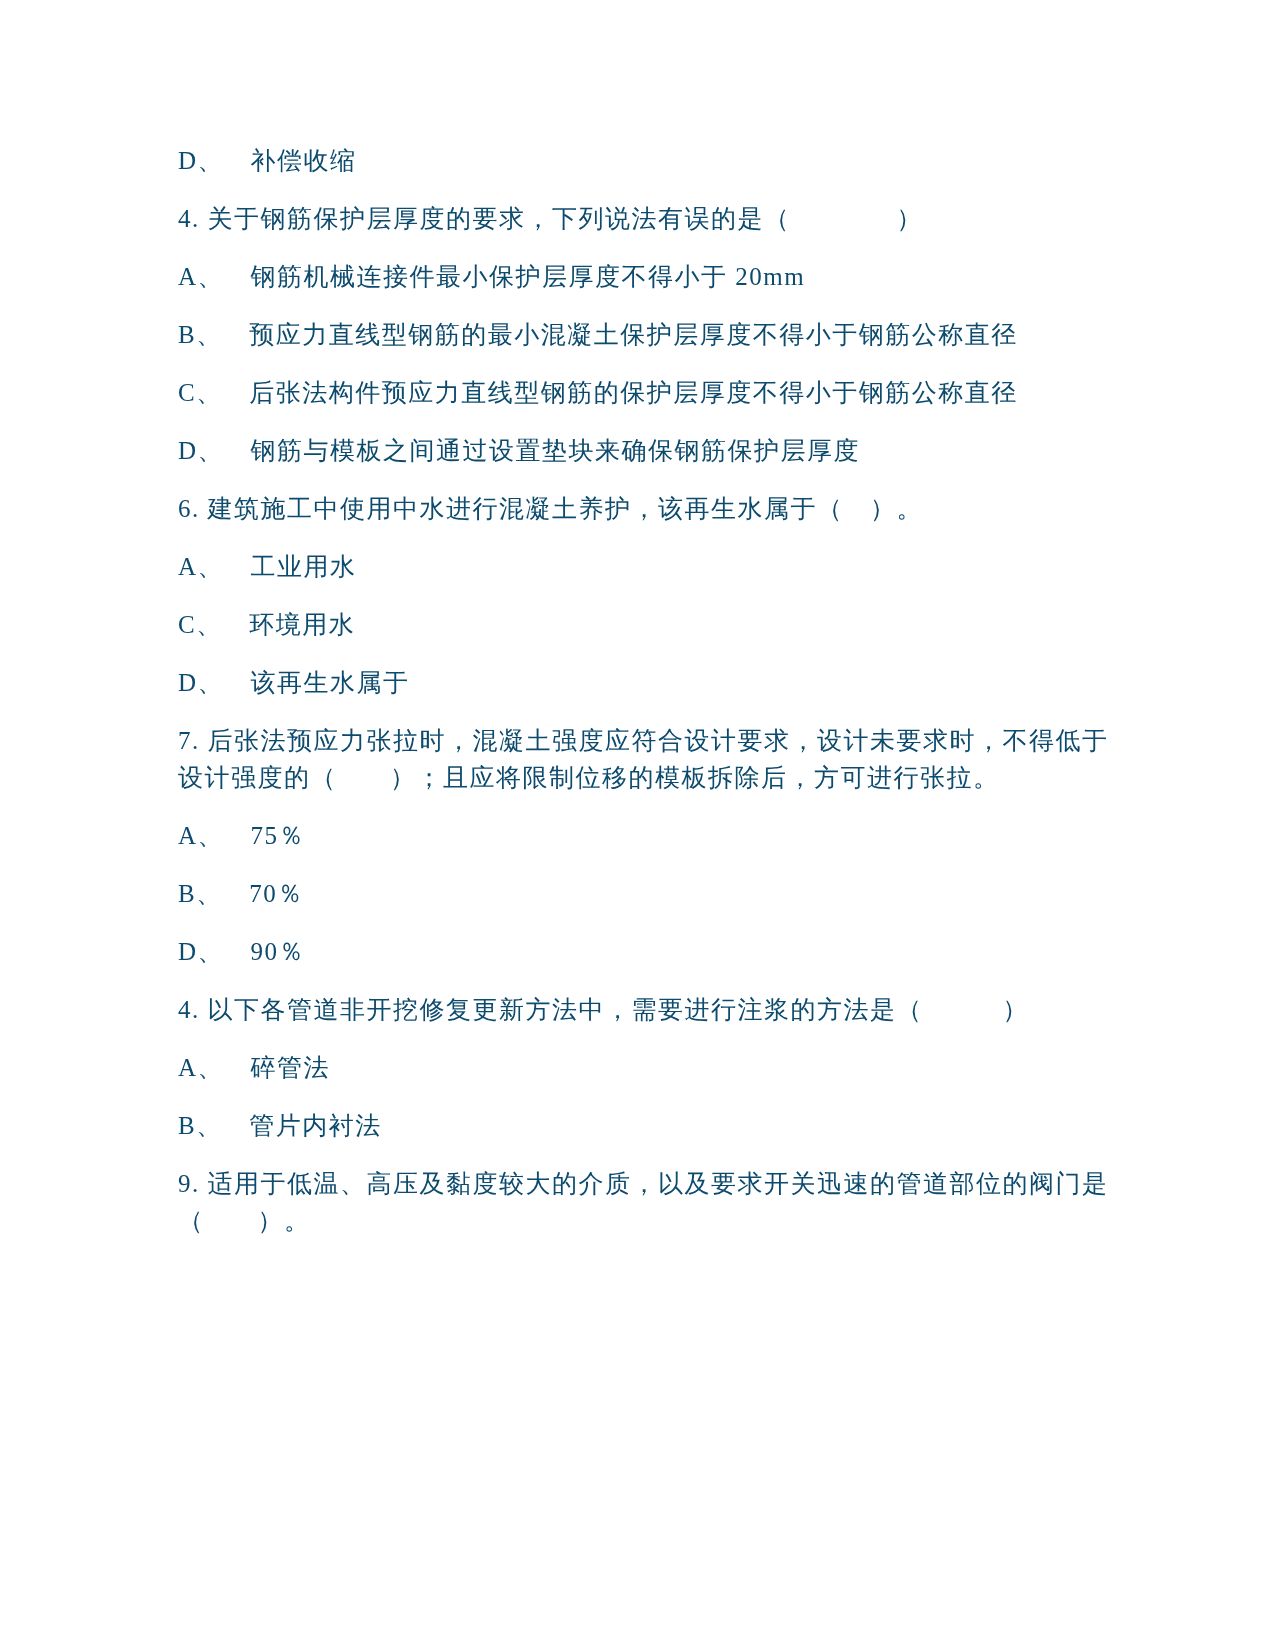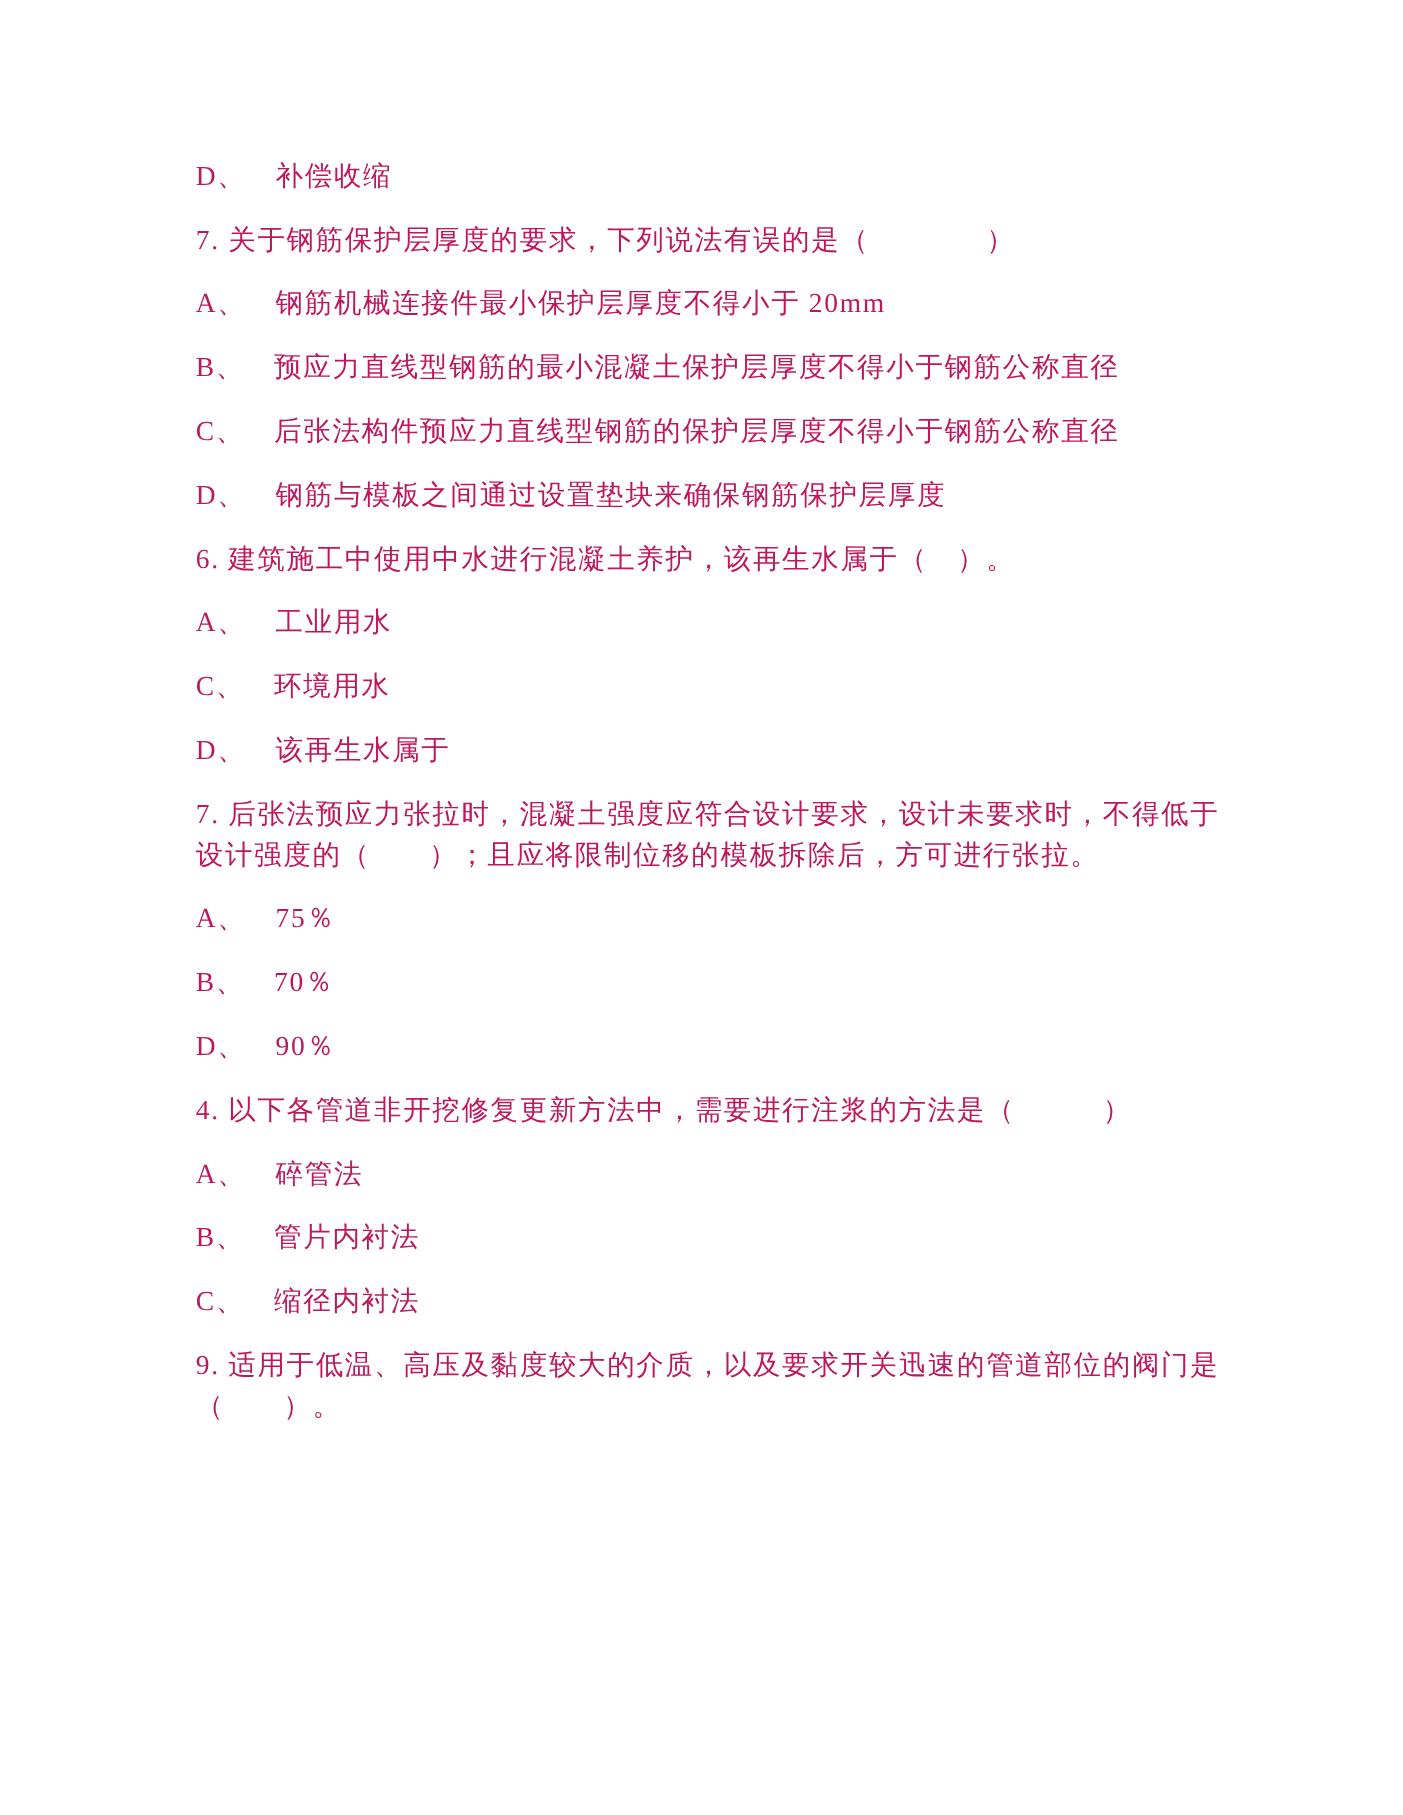--- a/index.html
+++ b/index.html
@@ -16,7 +16,7 @@
     padding: 142px 120px 0 178px;
     font-family: "Liberation Serif", "DejaVu Serif", serif;
     font-size: 25px;
-    color: #be185d;
+    color: #0c4a6e;
     overflow: hidden;
   }
   .line {

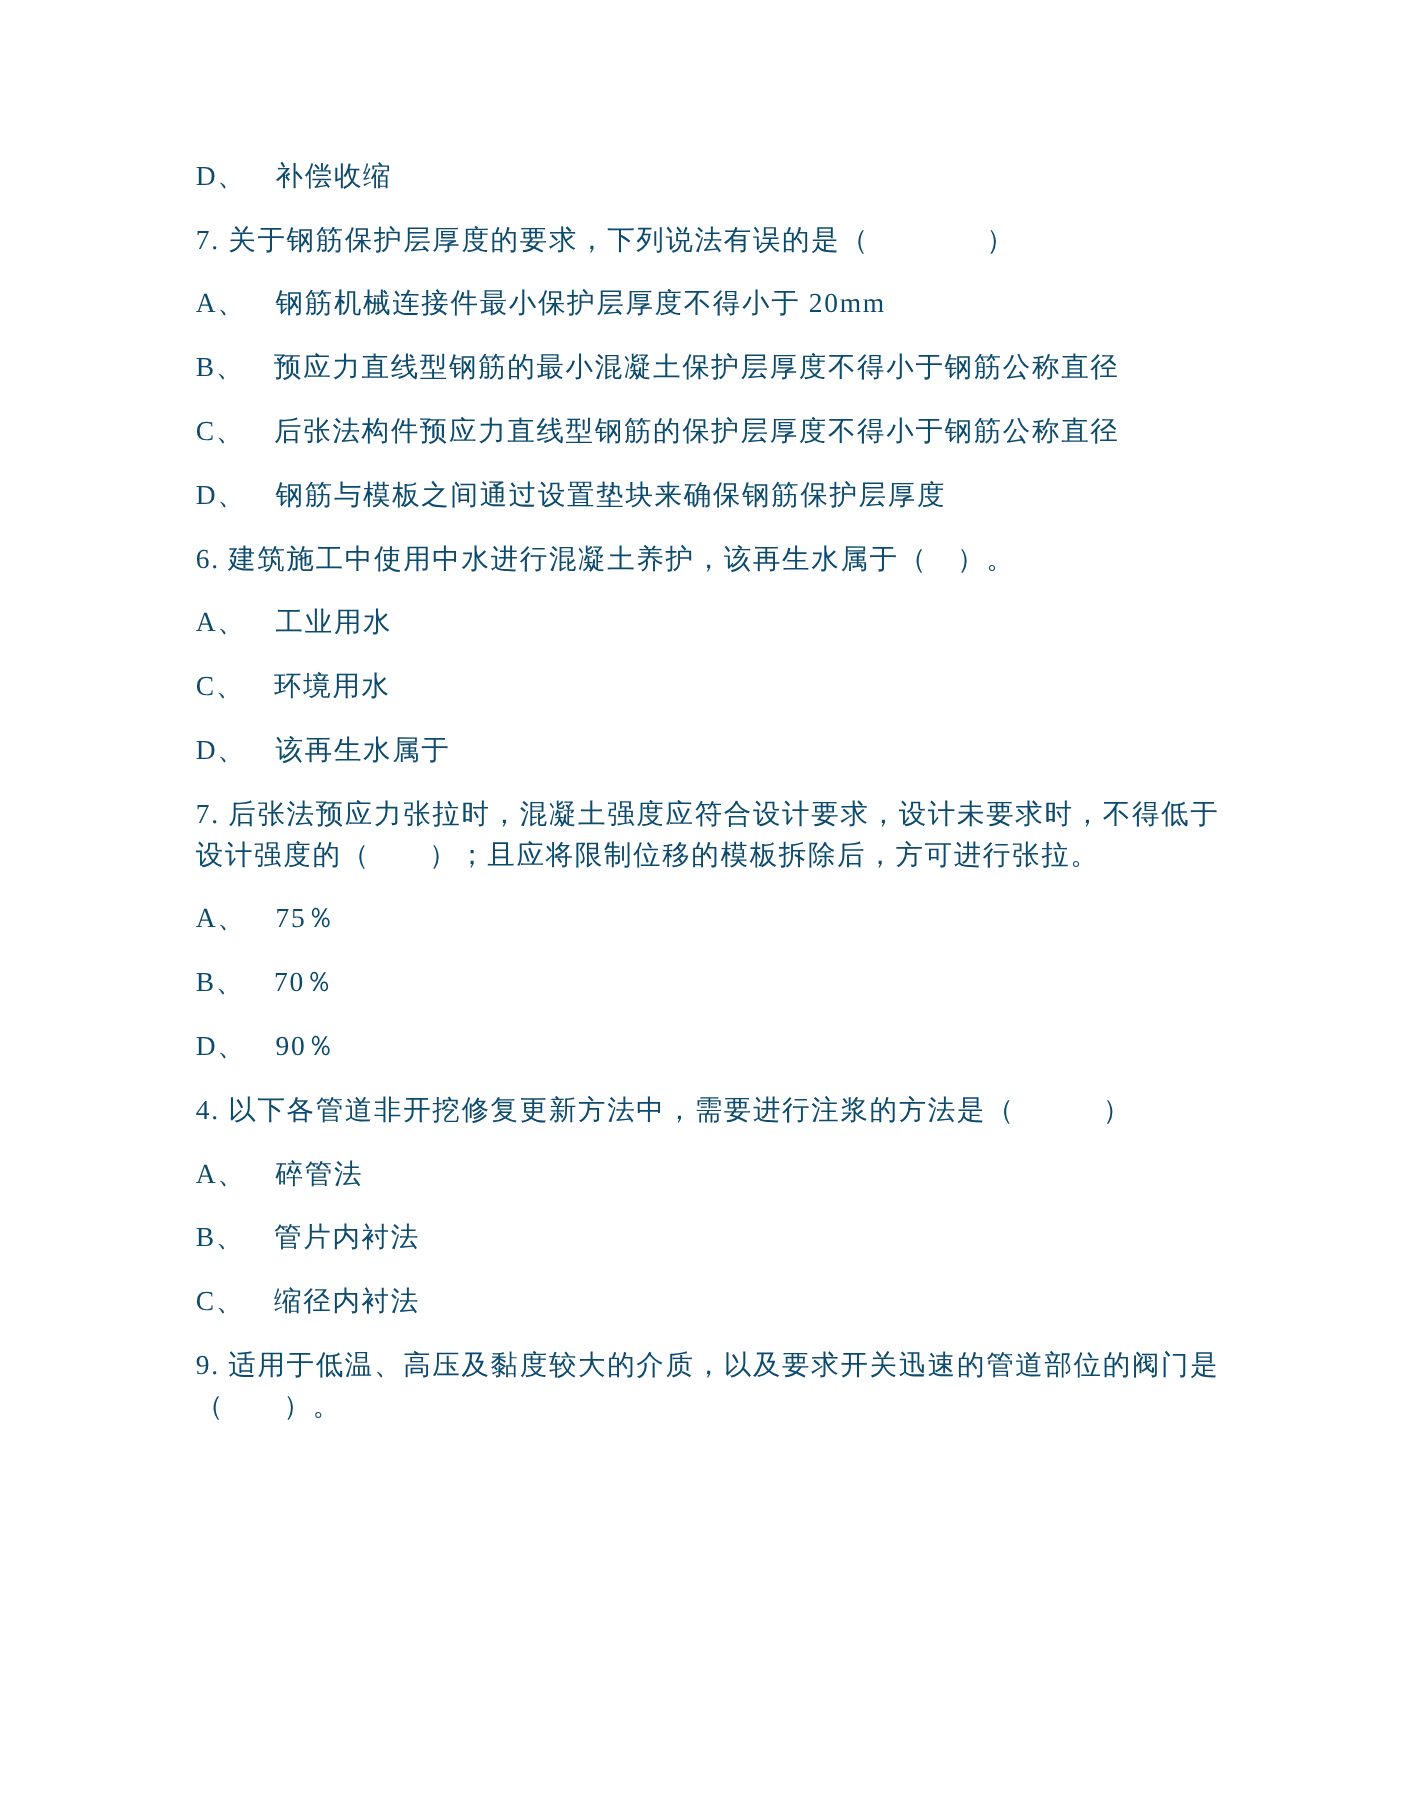--- a/index.html
+++ b/index.html
@@ -35,7 +35,7 @@
 
 <main class="page">
   <p class="line">D、　补偿收缩</p>
-  <p class="line">7. 关于钢筋保护层厚度的要求，下列说法有误的是（　　　　）</p>
+  <p class="line">4. 关于钢筋保护层厚度的要求，下列说法有误的是（　　　　）</p>
   <p class="line">A、　钢筋机械连接件最小保护层厚度不得小于 20mm</p>
   <p class="line">B、　预应力直线型钢筋的最小混凝土保护层厚度不得小于钢筋公称直径</p>
   <p class="line">C、　后张法构件预应力直线型钢筋的保护层厚度不得小于钢筋公称直径</p>

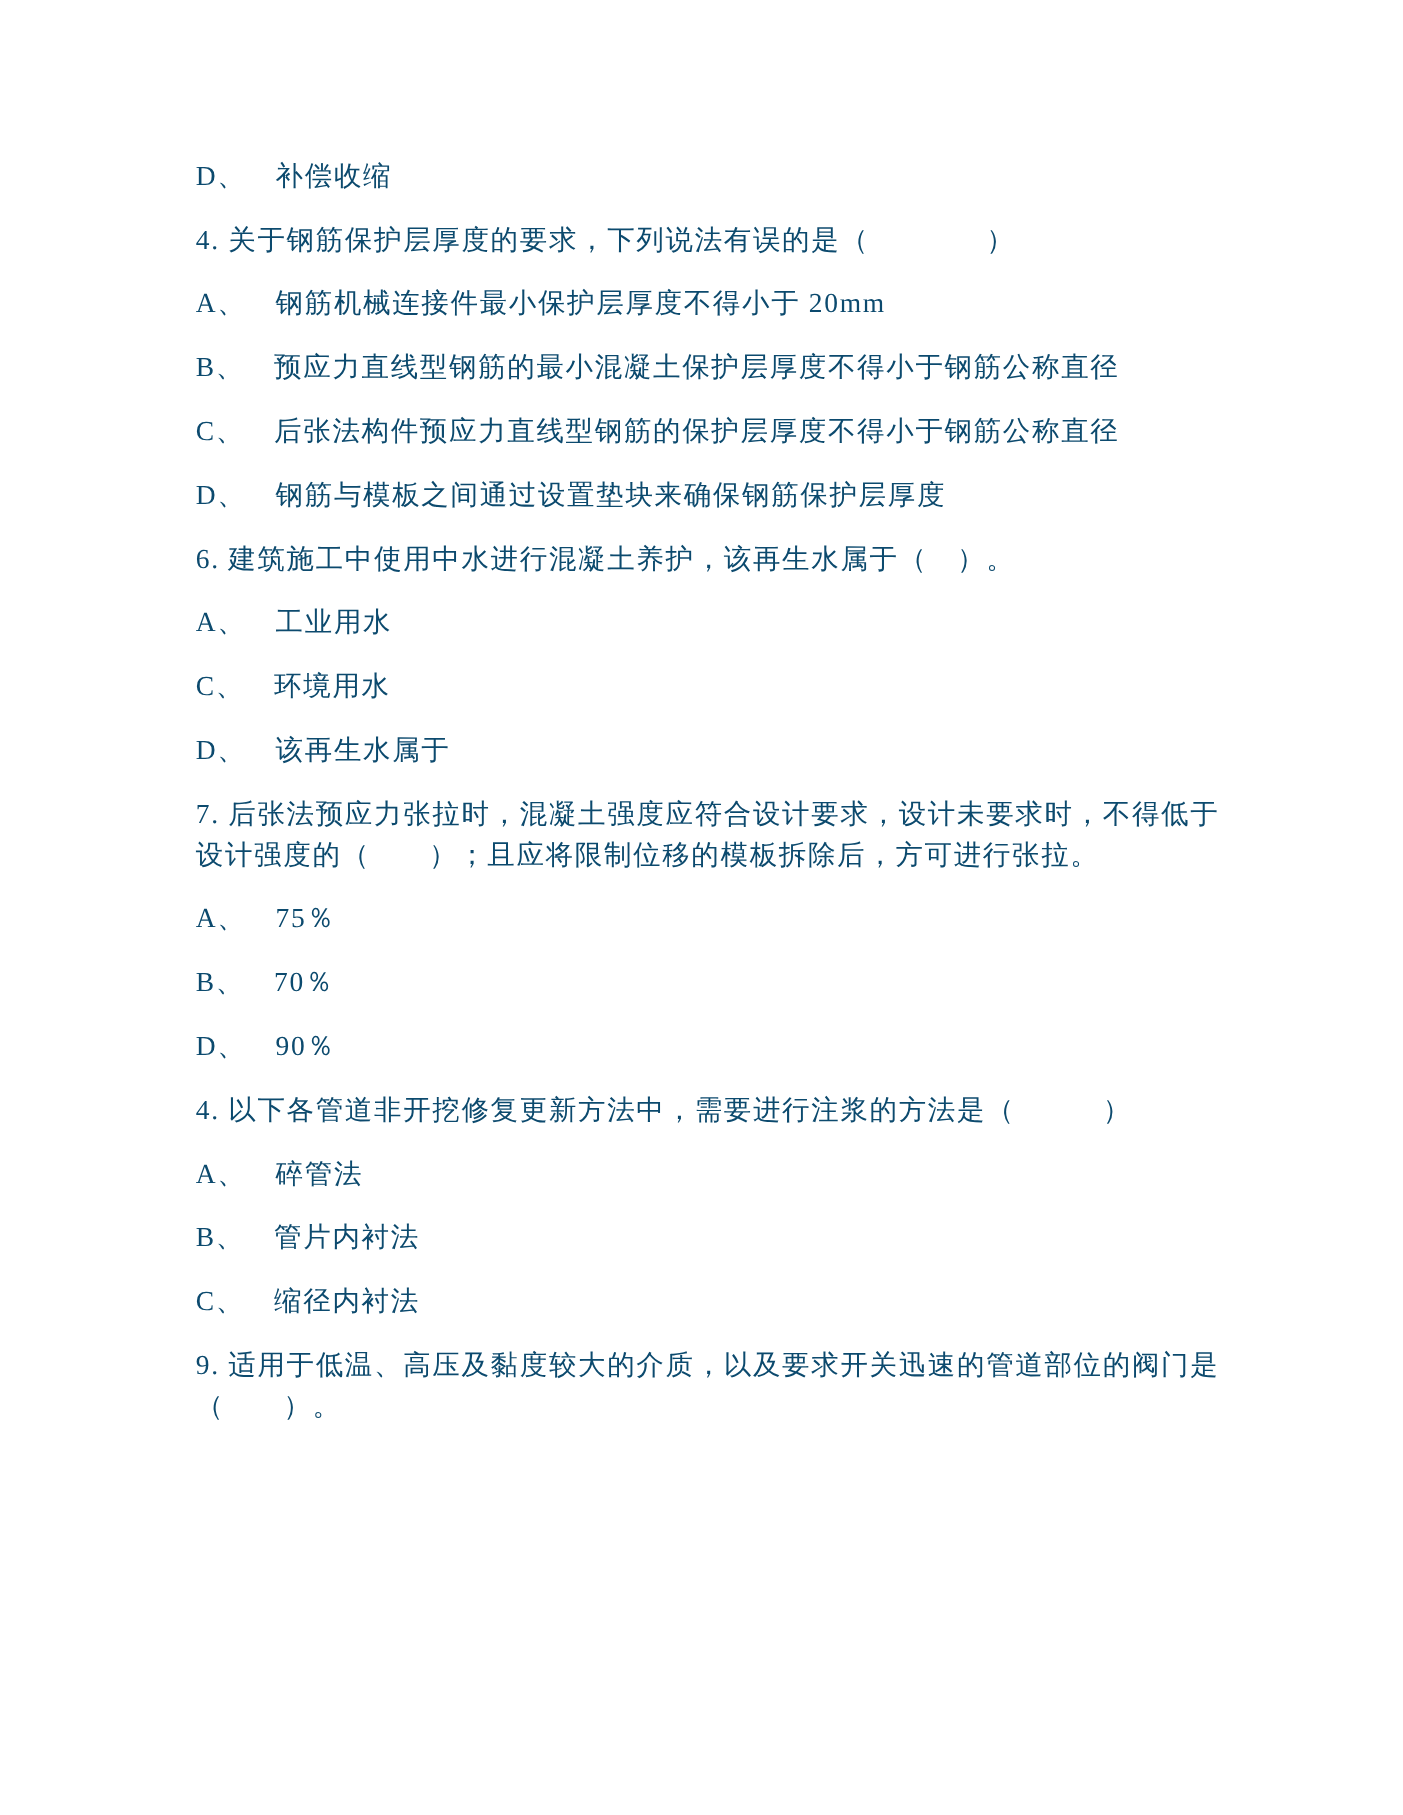--- a/index.html
+++ b/index.html
@@ -52,7 +52,6 @@
   <p class="line">4. 以下各管道非开挖修复更新方法中，需要进行注浆的方法是（　　　）</p>
   <p class="line">A、　碎管法</p>
   <p class="line">B、　管片内衬法</p>
-  <p class="line">C、　缩径内衬法</p>
   <p class="line tight">9. 适用于低温、高压及黏度较大的介质，以及要求开关迅速的管道部位的阀门是</p>
   <p class="line">（　　）。</p>
 </main>

